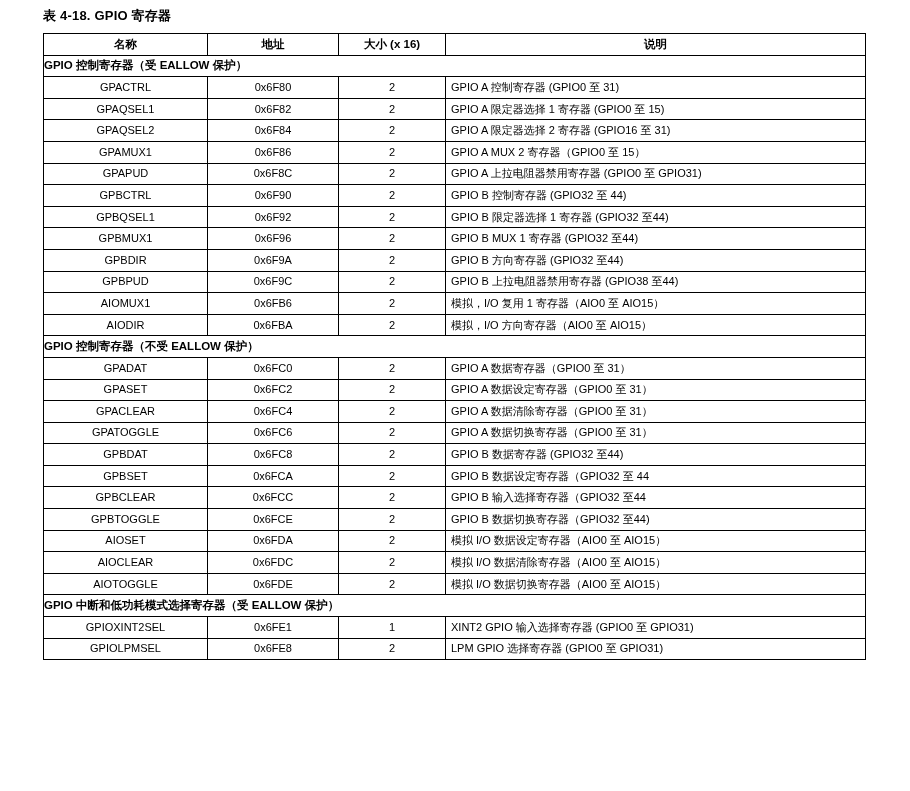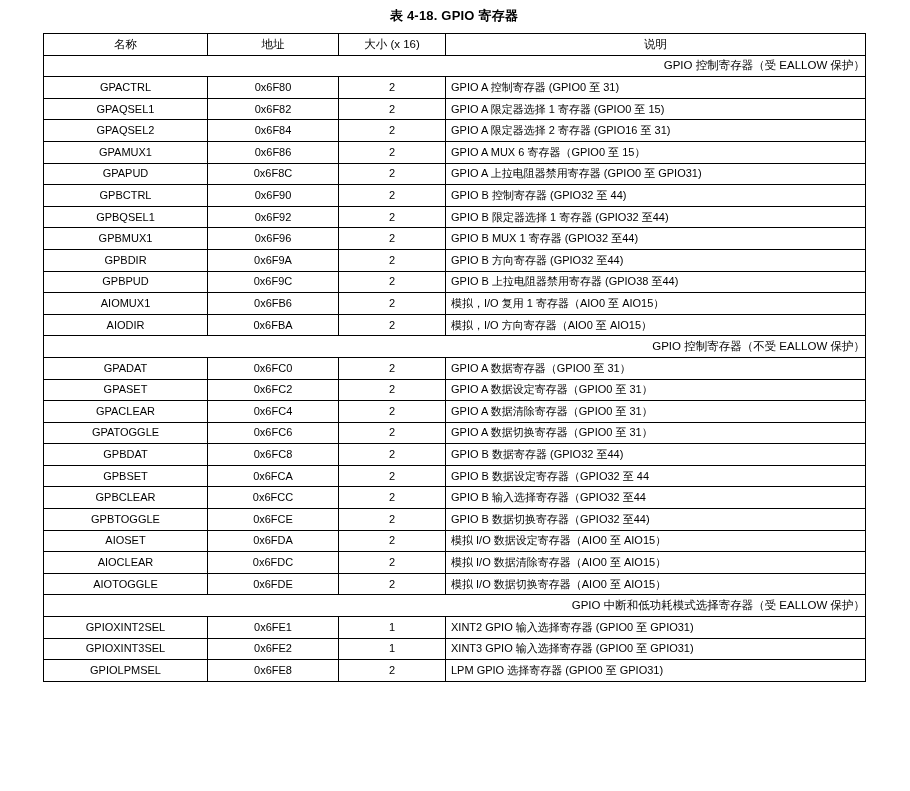--- a/index.html
+++ b/index.html
@@ -17,7 +17,7 @@
     top: 7px;
     left: 43px;
     width: 822px;
-    text-align: center;
+    text-align: left;
     font-weight: bold;
     font-size: 13px;
     letter-spacing: 0.2px;

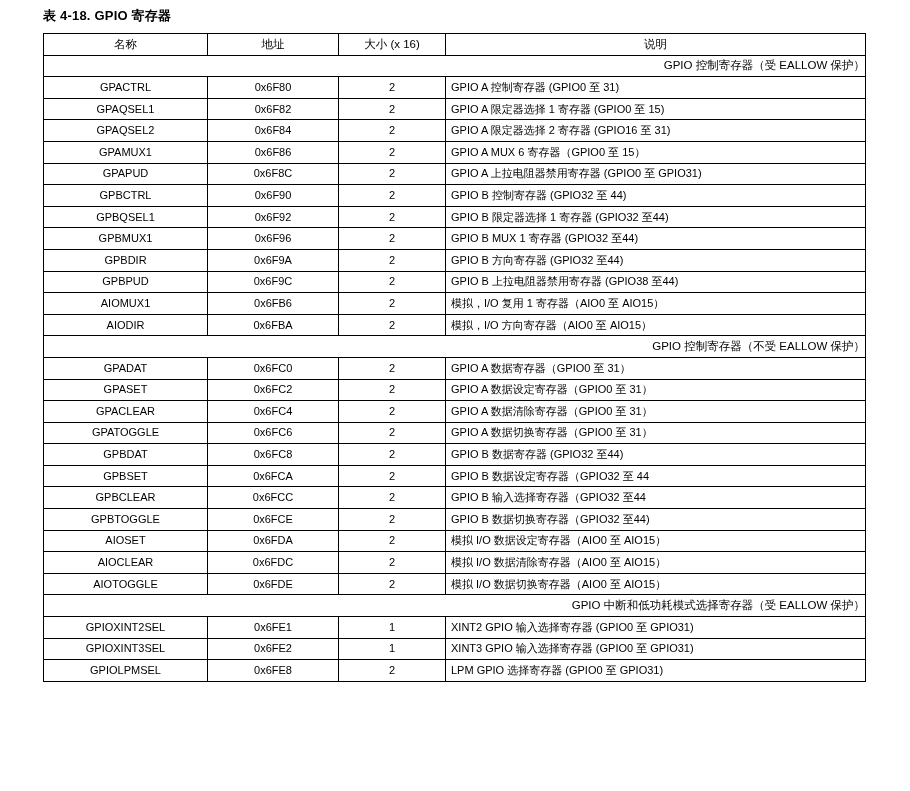--- a/index.html
+++ b/index.html
@@ -45,7 +45,7 @@
     vertical-align: middle;
   }
   .reg-table th {
-    font-weight: normal;
+    font-weight: bold;
     text-align: center;
     font-size: 11.5px;
   }

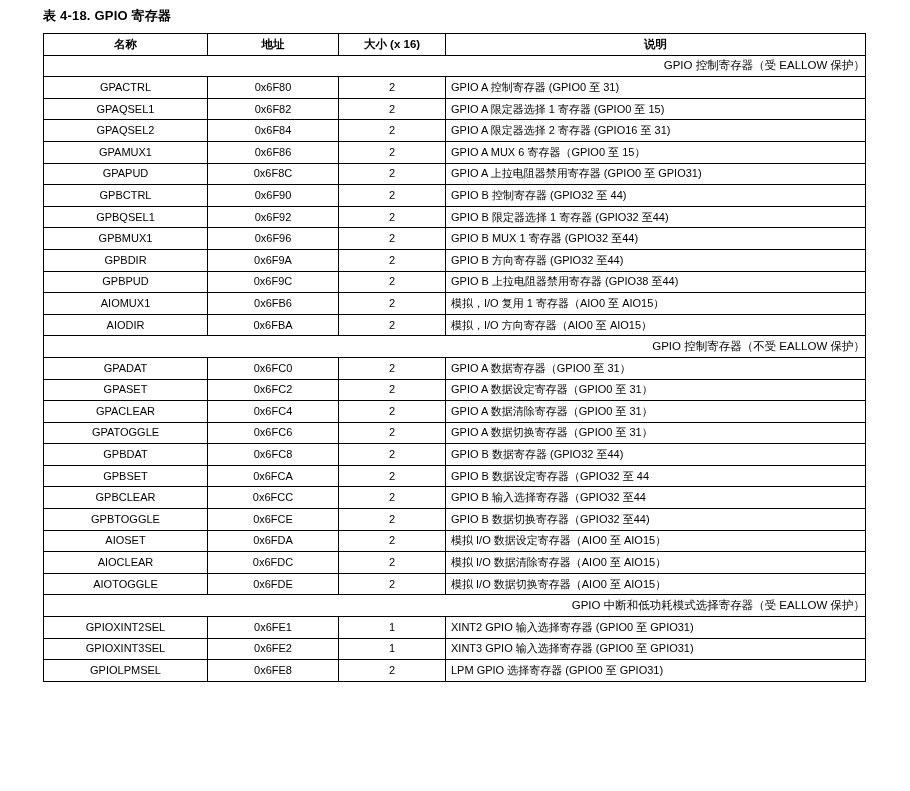--- a/index.html
+++ b/index.html
@@ -52,8 +52,8 @@
   td.cell-center { text-align: center; }
   td.cell-desc  { text-align: left; padding-left: 5px; }
   td.section-header {
-    font-weight: normal;
-    text-align: right;
+    font-weight: bold;
+    text-align: left;
     font-size: 11.5px;
   }
 </style>

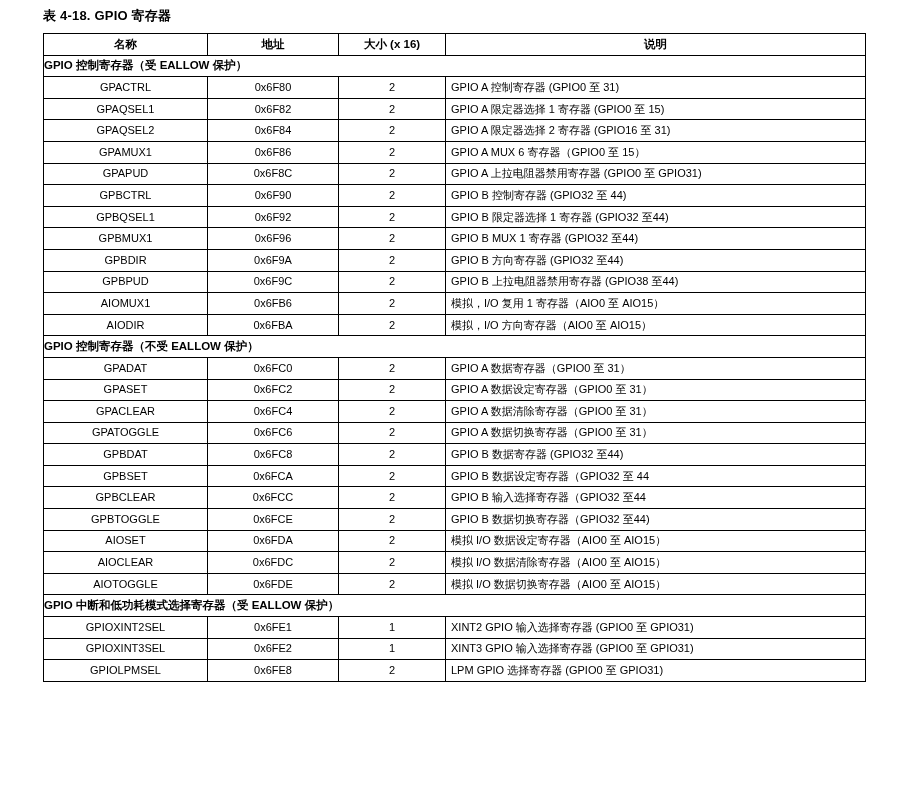--- a/index.html
+++ b/index.html
@@ -103,7 +103,7 @@
         <td class="cell-center">GPAMUX1</td>
         <td class="cell-center">0x6F86</td>
         <td class="cell-center">2</td>
-        <td class="cell-desc">GPIO A MUX 6 寄存器（GPIO0 至 15）</td>
+        <td class="cell-desc">GPIO A MUX 2 寄存器（GPIO0 至 15）</td>
       </tr>
       <tr>
         <td class="cell-center">GPAPUD</td>

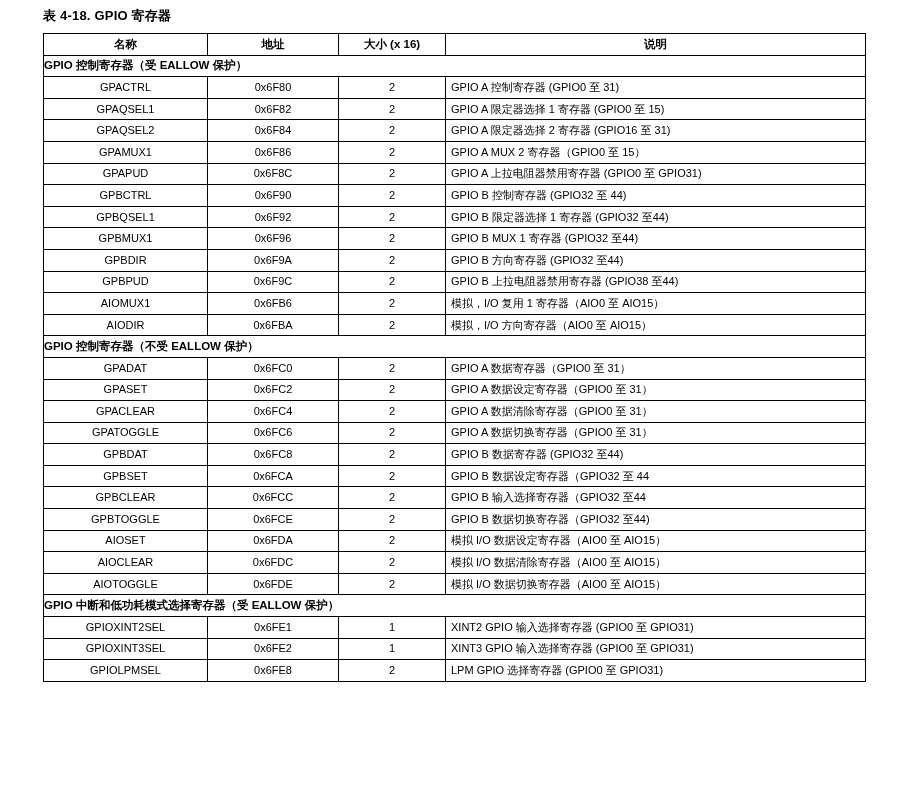--- a/index.html
+++ b/index.html
@@ -232,12 +232,6 @@
         <td class="cell-desc">XINT2 GPIO 输入选择寄存器 (GPIO0 至 GPIO31)</td>
       </tr>
       <tr>
-        <td class="cell-center">GPIOXINT3SEL</td>
-        <td class="cell-center">0x6FE2</td>
-        <td class="cell-center">1</td>
-        <td class="cell-desc">XINT3 GPIO 输入选择寄存器 (GPIO0 至 GPIO31)</td>
-      </tr>
-      <tr>
         <td class="cell-center">GPIOLPMSEL</td>
         <td class="cell-center">0x6FE8</td>
         <td class="cell-center">2</td>

